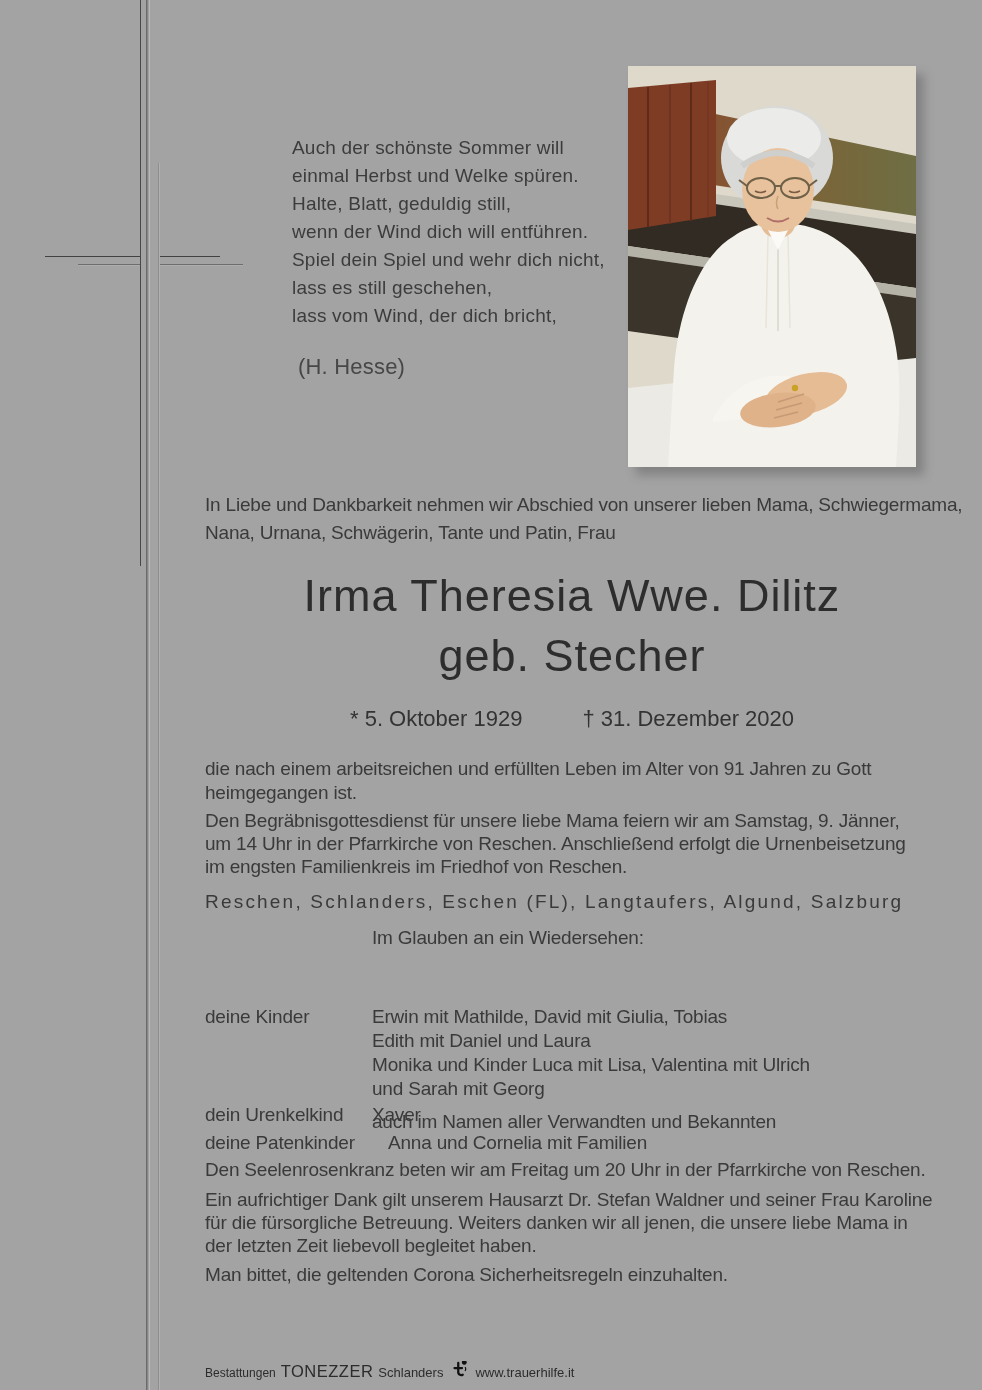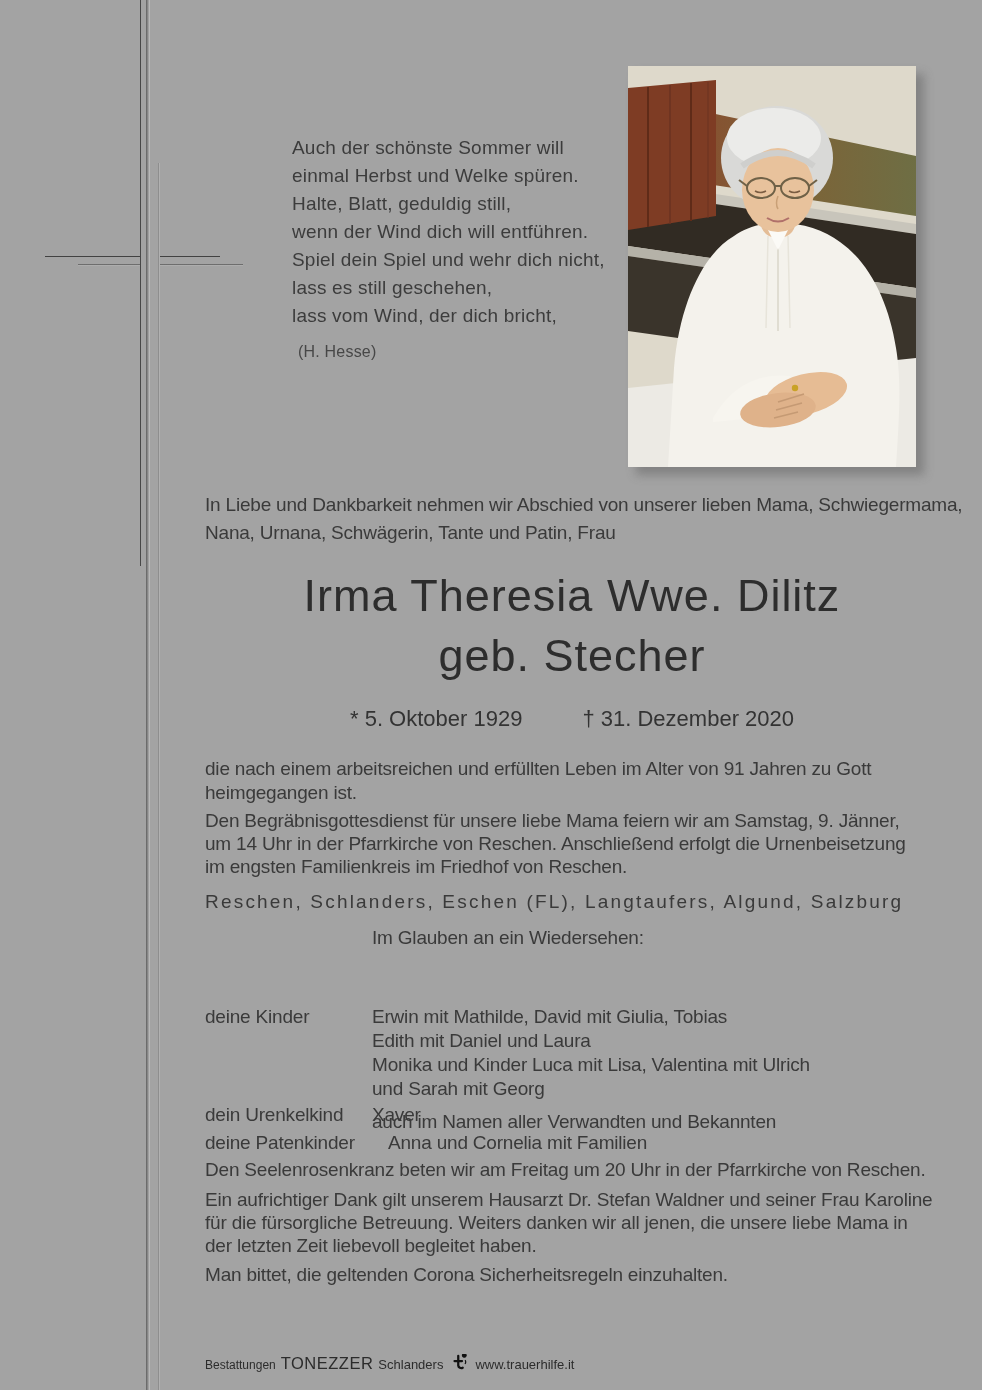--- a/index.html
+++ b/index.html
@@ -26,7 +26,7 @@
   
   .blk { position:absolute; white-space:nowrap; font-weight:300; }
   .poem { left:292px; top:134px; font-size:19px; line-height:28px; color:#3c3c3c; letter-spacing:.2px; }
-  .poem-attr { margin-top:8px; padding-left:6px; font-size:16px; color:#474747; }
+  .poem-attr { margin-top:23px; padding-left:6px; font-size:22px; color:#474747; }
 
   .photo { position:absolute; left:628px; top:66px; width:288px; height:401px;
            box-shadow:8px 8px 9px rgba(90,90,90,.45); background:#ded9cb; }

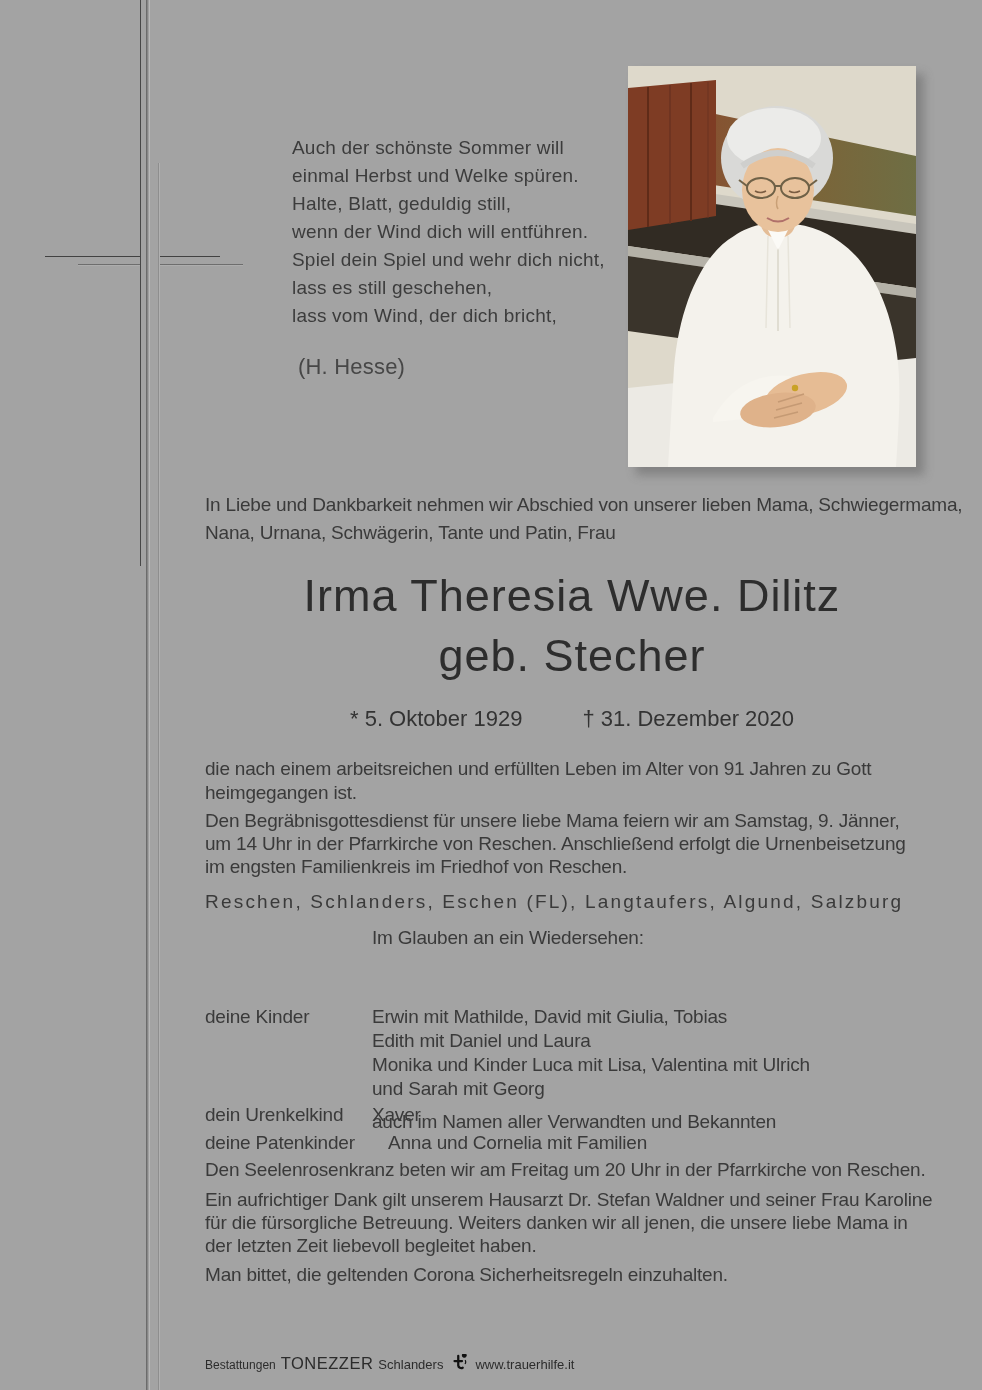--- a/index.html
+++ b/index.html
@@ -63,7 +63,7 @@
   .footer { left:205px; top:1354px; display:flex; align-items:baseline;
             color:#2c2c2c; font-weight:400; letter-spacing:0; }
   .f-prefix { font-size:12px; }
-  .f-brand  { font-size:16.5px; letter-spacing:.5px; margin:0 5px; }
+  .f-brand  { font-size:16.5px; letter-spacing:.5px; margin:8px 5px; }
   .f-city   { font-size:13px; }
   .f-logo   { margin:0 7px 0 10px; align-self:center; }
   .f-web    { font-size:13px; }

